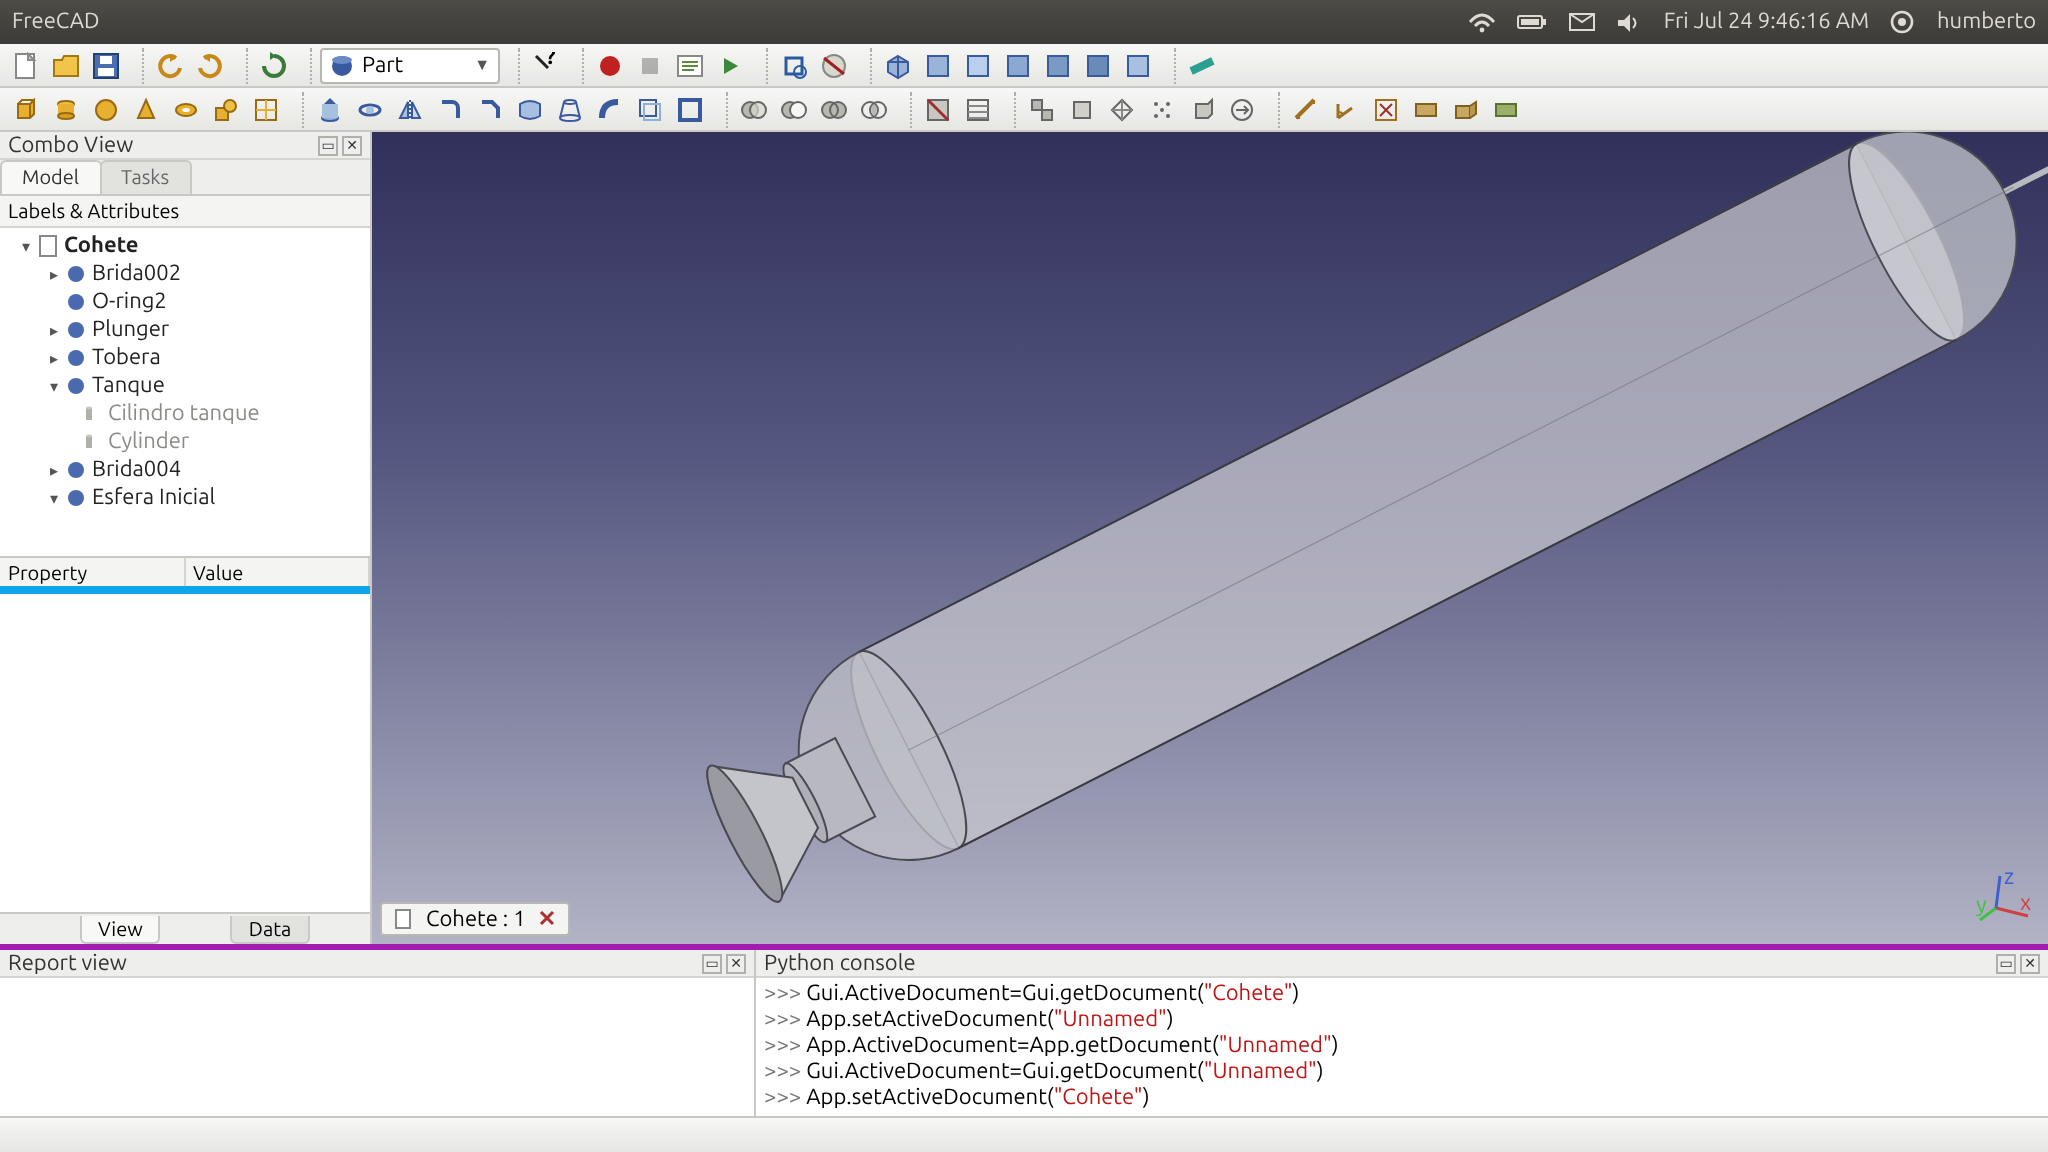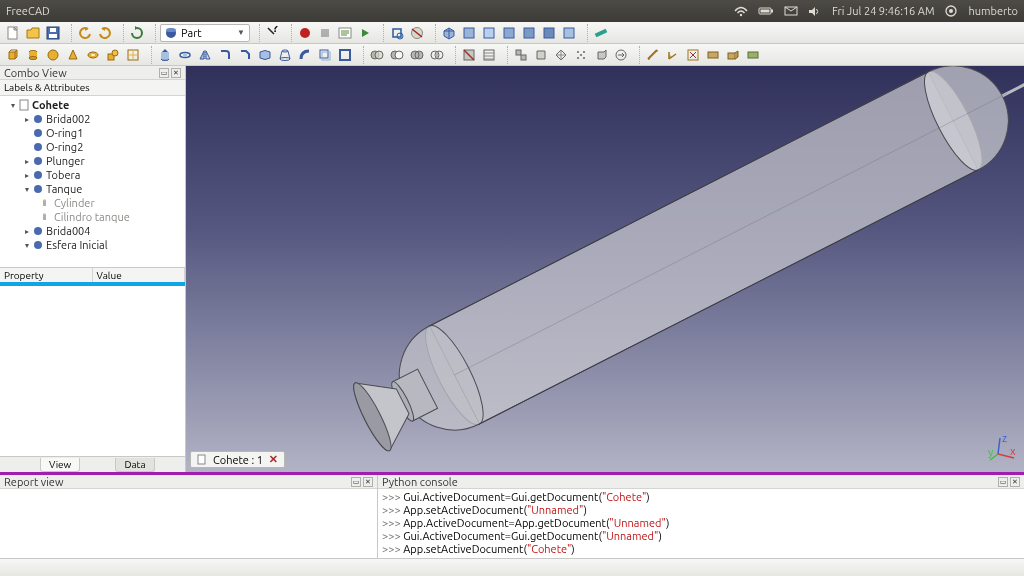--- a/index.html
+++ b/index.html
@@ -467,6 +467,10 @@
           <span>✕</span>
         </span>
     </div>
+    <div class="tabs">
+      <div class="tab">Model</div>
+      <div class="tab inactive">Tasks</div>
+    </div>
     <div class="subhead">Labels &amp; Attributes</div>
     <div class="tree">
       <div class="node" style="padding-left:8px">

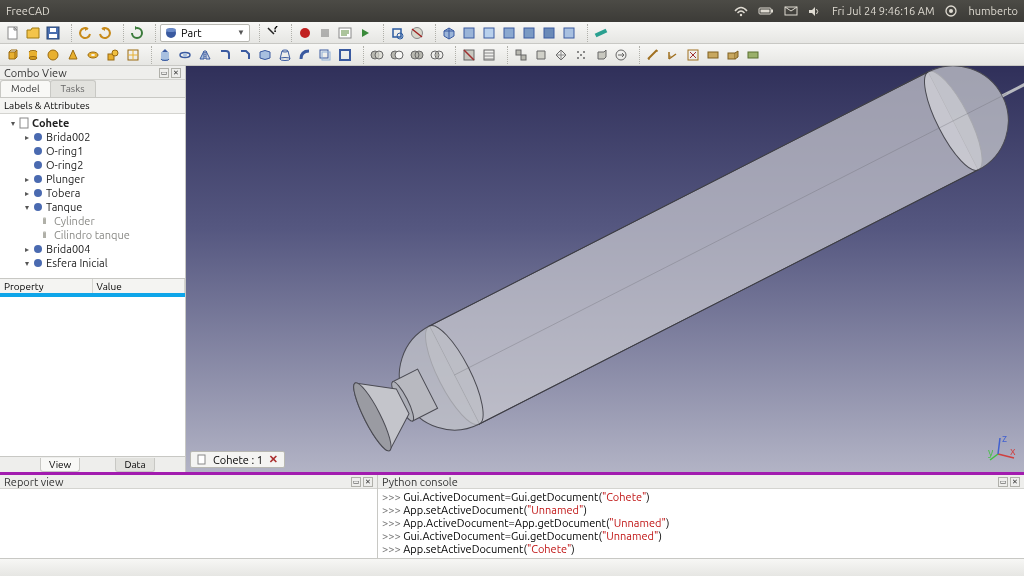--- a/index.html
+++ b/index.html
@@ -497,14 +497,6 @@
               <circle cx="5" cy="5" r="4" fill="#4a6ab0"></circle>
             </svg>
           </span>
-          <span>O-ring1</span>
-        </div>
-      <div class="node" style="padding-left:32px">
-          <span class="ic">
-            <svg width="10" height="10">
-              <circle cx="5" cy="5" r="4" fill="#4a6ab0"></circle>
-            </svg>
-          </span>
           <span>O-ring2</span>
         </div>
       <div class="node" style="padding-left:22px">

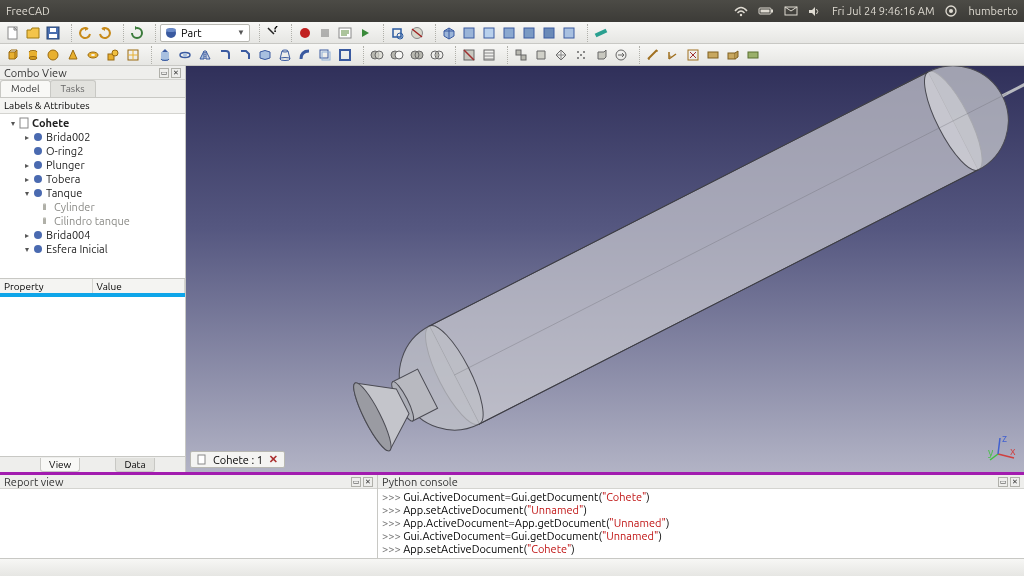--- a/index.html
+++ b/index.html
@@ -533,7 +533,7 @@
               <ellipse cx="3.5" cy="2" rx="1.5" ry=".7" fill="#c8c8c0"></ellipse>
             </svg>
           </span>
-          <span>Cylinder</span>
+          <span>Cilindro tanque</span>
         </div>
       <div class="node dim" style="padding-left:40px">
           <span class="ic">
@@ -542,7 +542,7 @@
               <ellipse cx="3.5" cy="2" rx="1.5" ry=".7" fill="#c8c8c0"></ellipse>
             </svg>
           </span>
-          <span>Cilindro tanque</span>
+          <span>Cylinder</span>
         </div>
       <div class="node" style="padding-left:22px">
           <span class="tw">▸</span>

